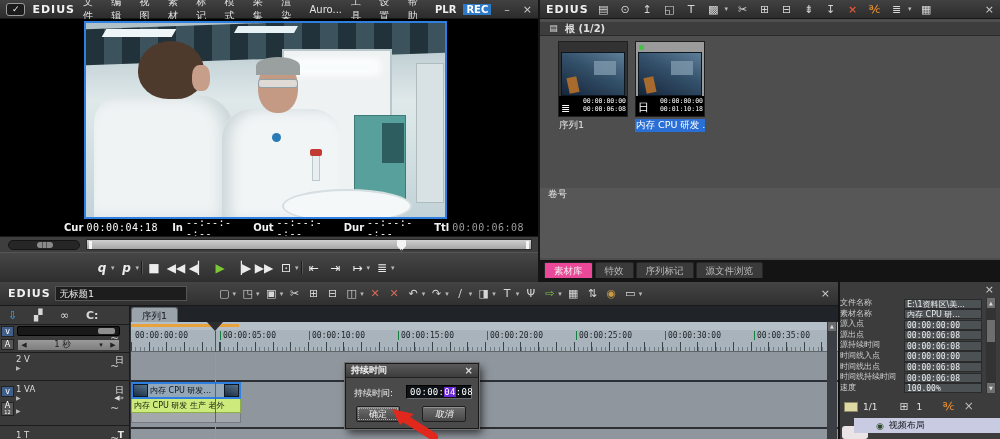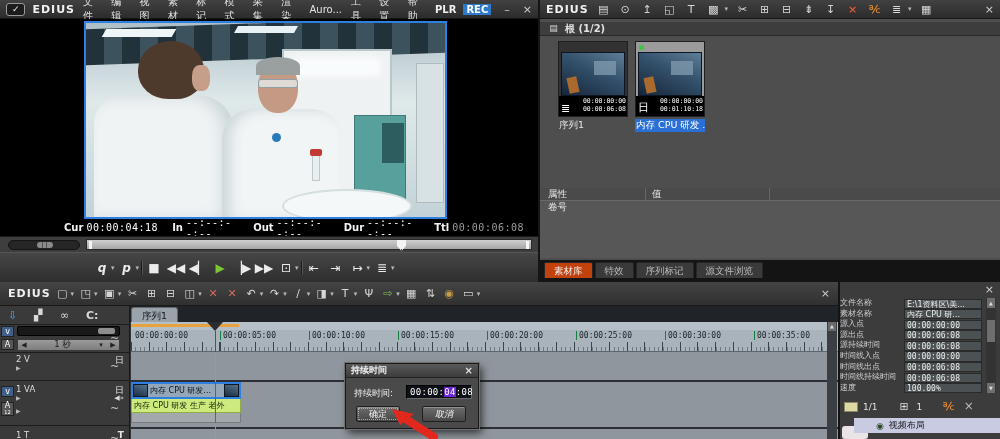--- a/index.html
+++ b/index.html
@@ -356,12 +356,6 @@
     </div>
 
     <div id="props">
-      <div class="prop-hdr">
-        <span class="pcol1">属性</span>
-        <span class="pcol2">值</span>
-        <div class="pgrid" style="left:104px"></div>
-        <div class="pgrid" style="left:228px"></div>
-      </div>
       <div class="prop-row">
         <span class="pcol1">卷号</span>
         <span class="pcol2 mono"></span>

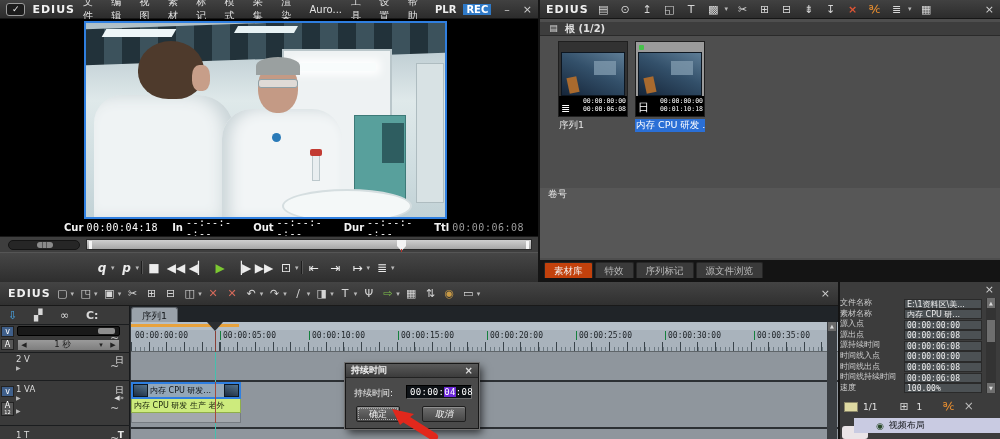--- a/index.html
+++ b/index.html
@@ -106,7 +106,7 @@
               display:flex; gap:2px; padding:2px 4px 0 4px; }
   .btab { padding:2px 9px 0 9px; height:16px; font-size:9.5px; background:#3a3a3a; color:#bdbdbd;
           border:1px solid #262626; border-bottom:none; border-radius:2px 2px 0 0; }
-  .btab.active { background:#c2410c; color:#f2f2f2;text-align:right; }
+  .btab.active { background:#ec4899; color:#f2f2f2;text-align:right; }
 
   
   #tl { left:0; top:282px; width:838px; height:157px; background:#33373b; overflow:hidden; }

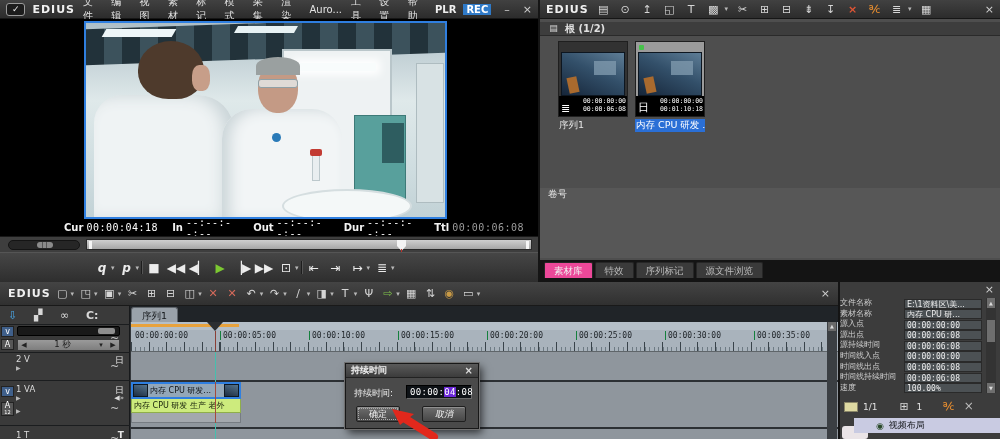--- a/index.html
+++ b/index.html
@@ -373,6 +373,7 @@
   <div id="tl" class="abs">
     <div id="tl-header">
       <div class="brand">EDIUS</div>
+      <div id="doc-box">无标题1</div>
       <span class="ic">▢</span>
       <span class="dd">▾</span>
       <span class="ic">◳</span>

